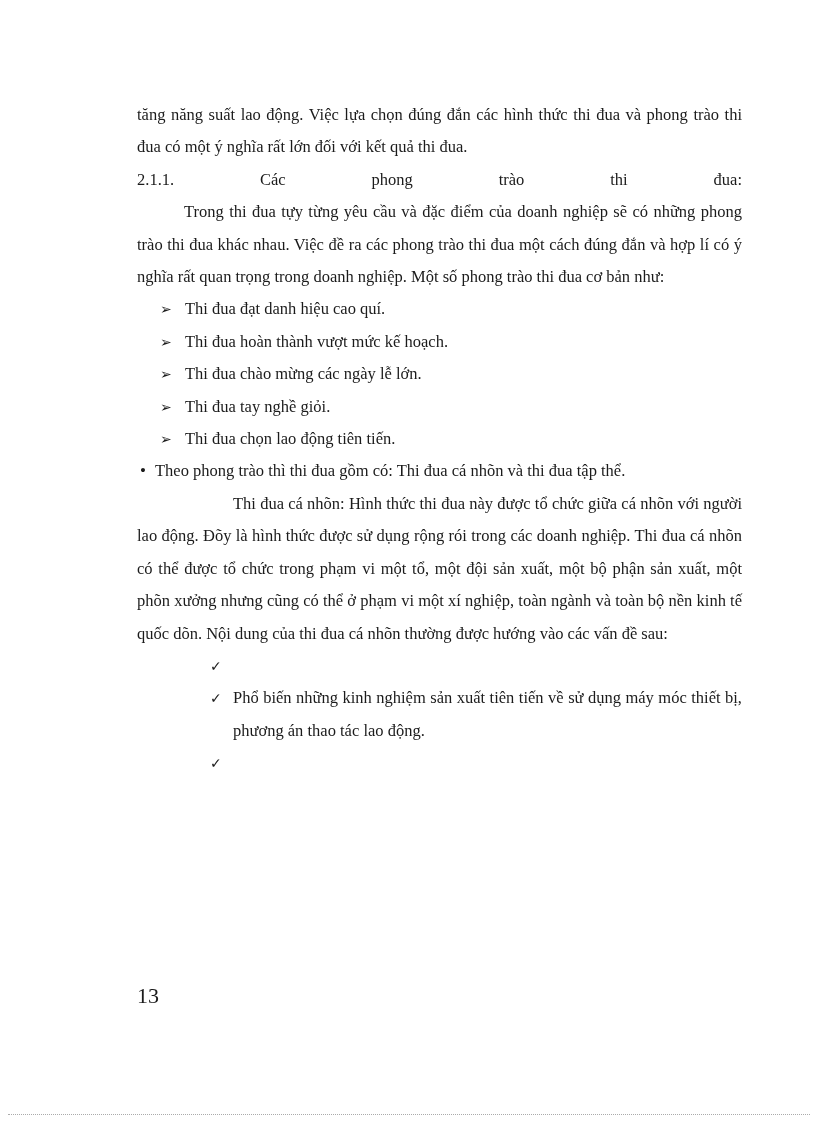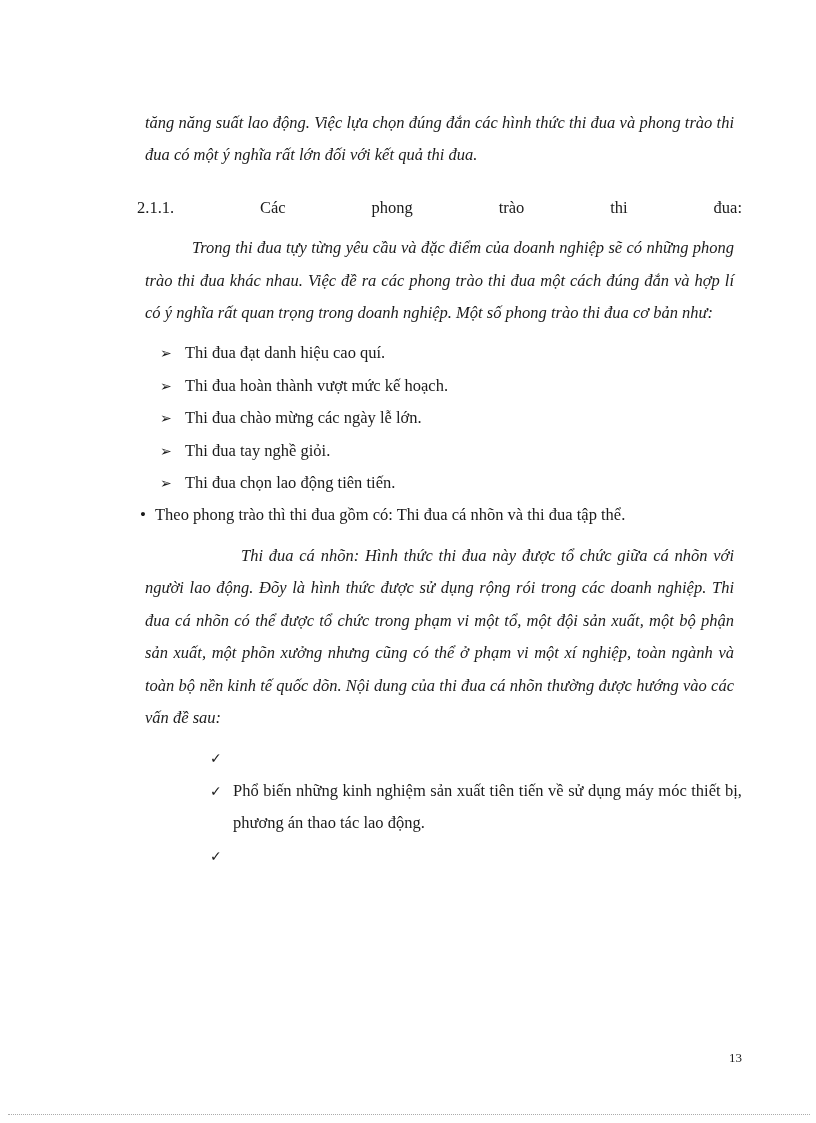--- a/index.html
+++ b/index.html
@@ -25,9 +25,8 @@
     line-height: 32.4px;
   }
   .para {
-    margin: 8px;
+    margin: 0;
     text-align: justify;
-    font-style: italic;
   }
   .indent1 { text-indent: 47px; }
   .indent2 { text-indent: 96px; }

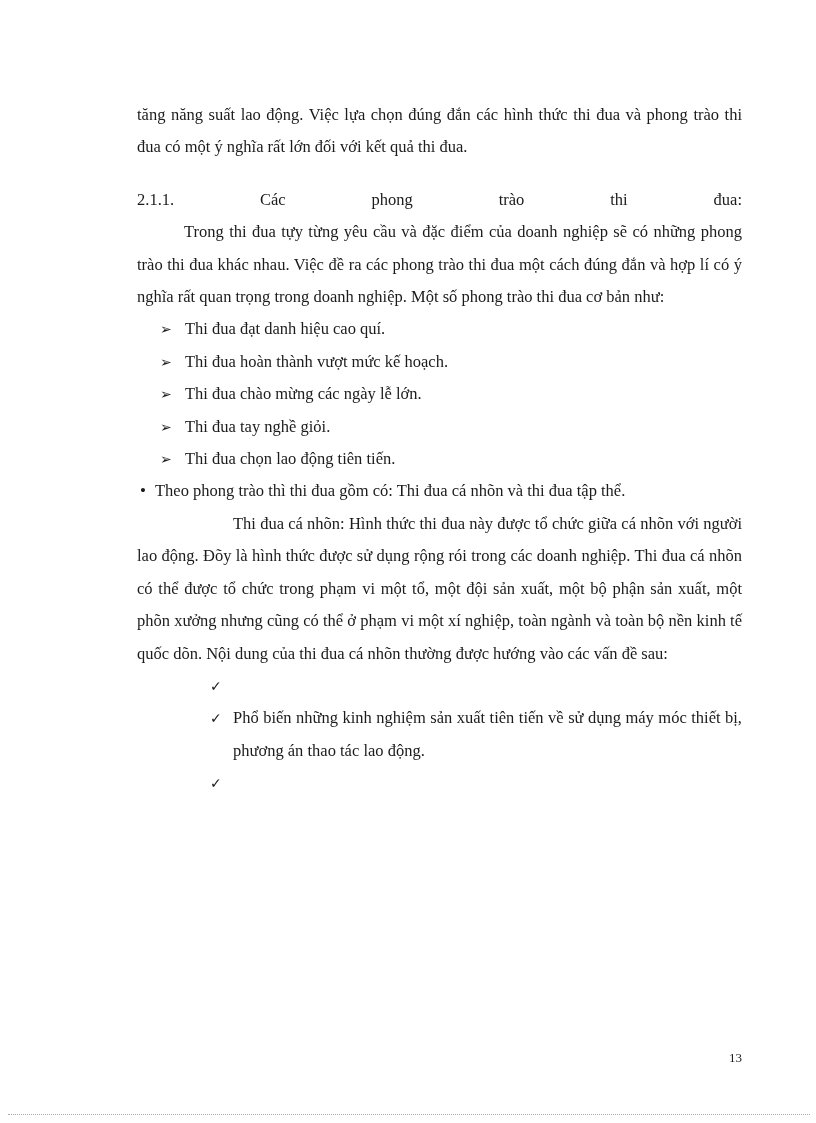--- a/index.html
+++ b/index.html
@@ -34,7 +34,6 @@
     display: flex;
     justify-content: space-between;
     line-height: 32.4px;
-    margin-top: 20px;
   }
   .list-row {
     display: flex;

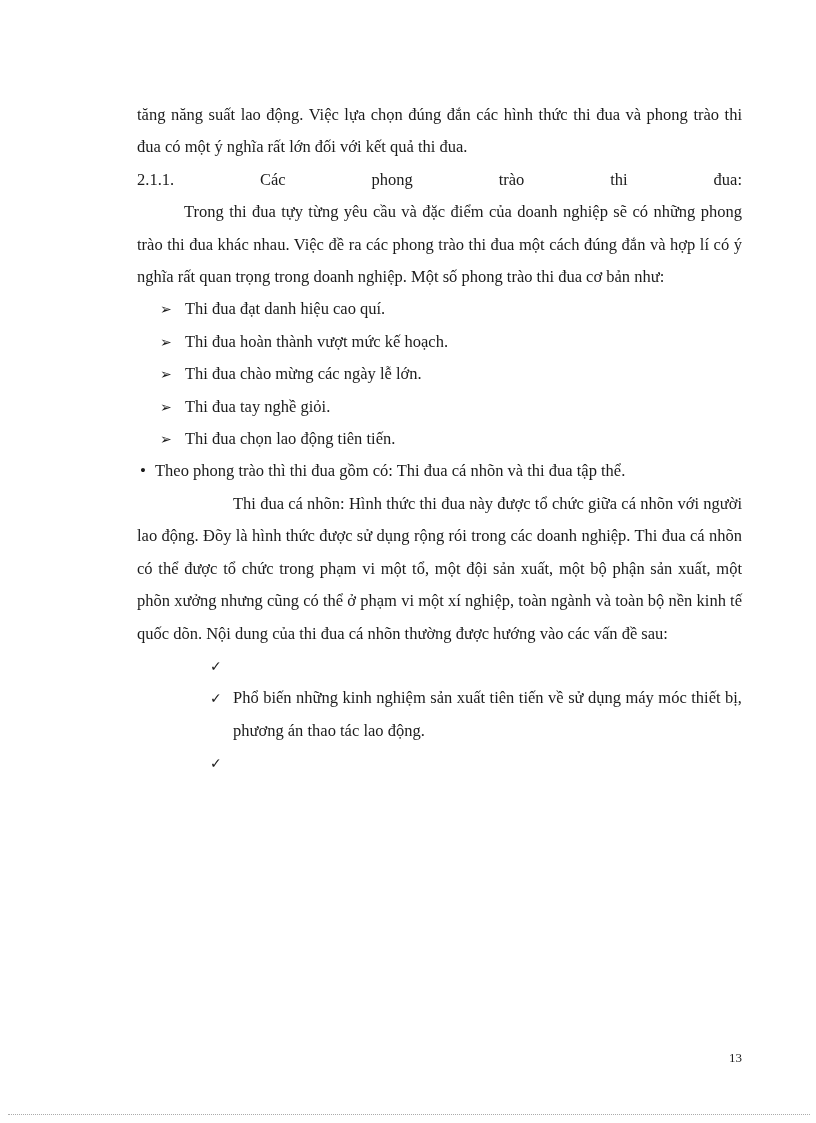--- a/index.html
+++ b/index.html
@@ -63,10 +63,10 @@
   .page-number {
     position: absolute;
     left: 137px;
-    top: 1042px;
+    top: 980px;
     width: 605px;
-    text-align: right;
-    font-size: 13px;
+    text-align: left;
+    font-size: 22px;
     line-height: 32.4px;
   }
   .bottom-dotted-line {

